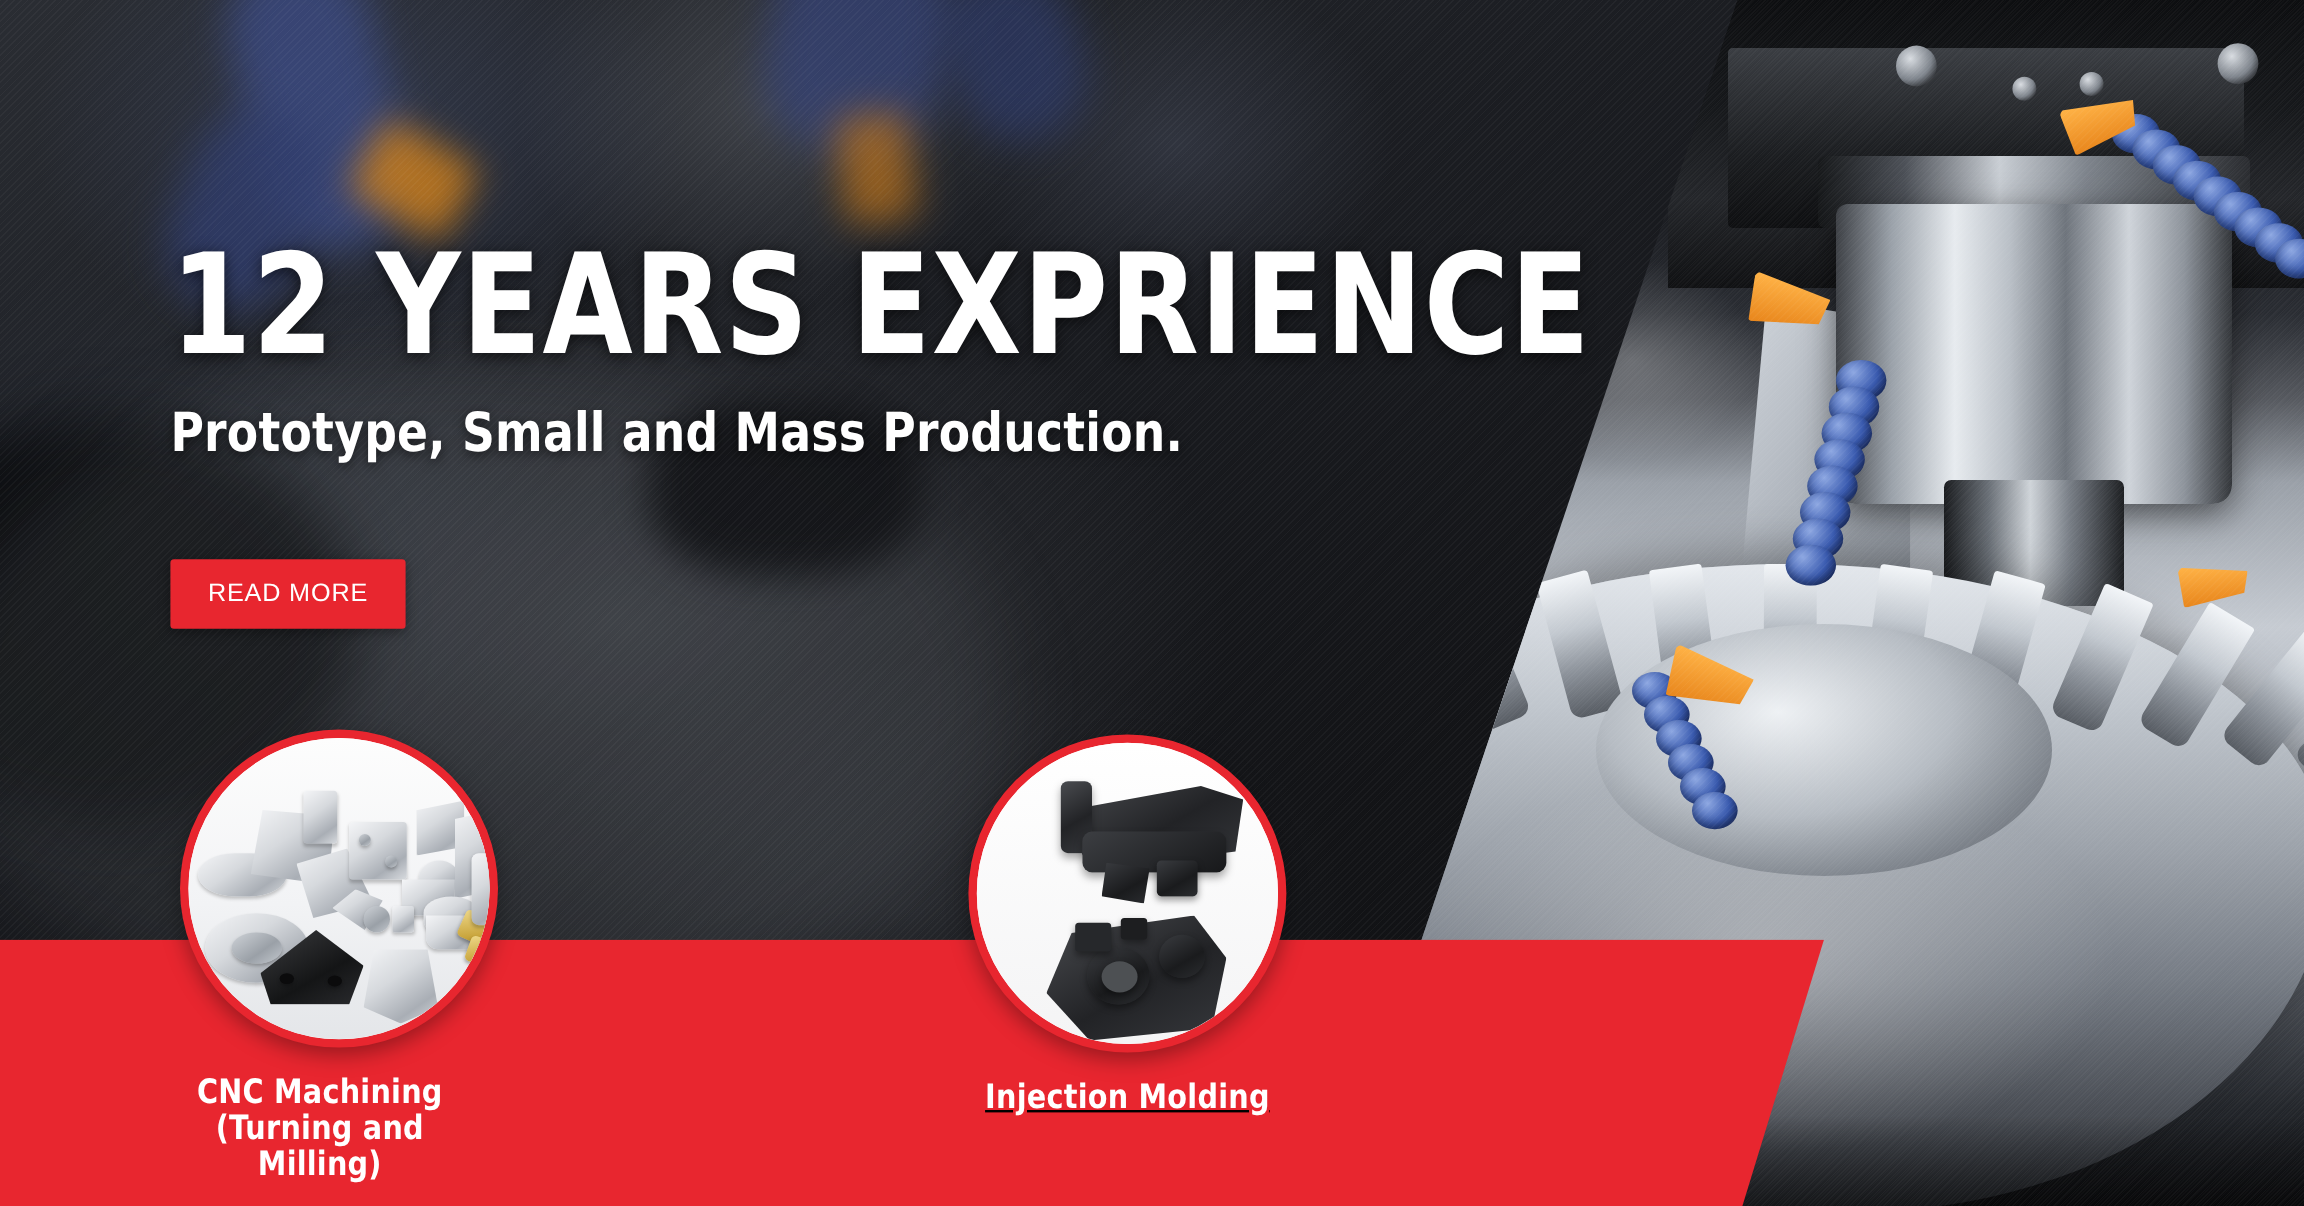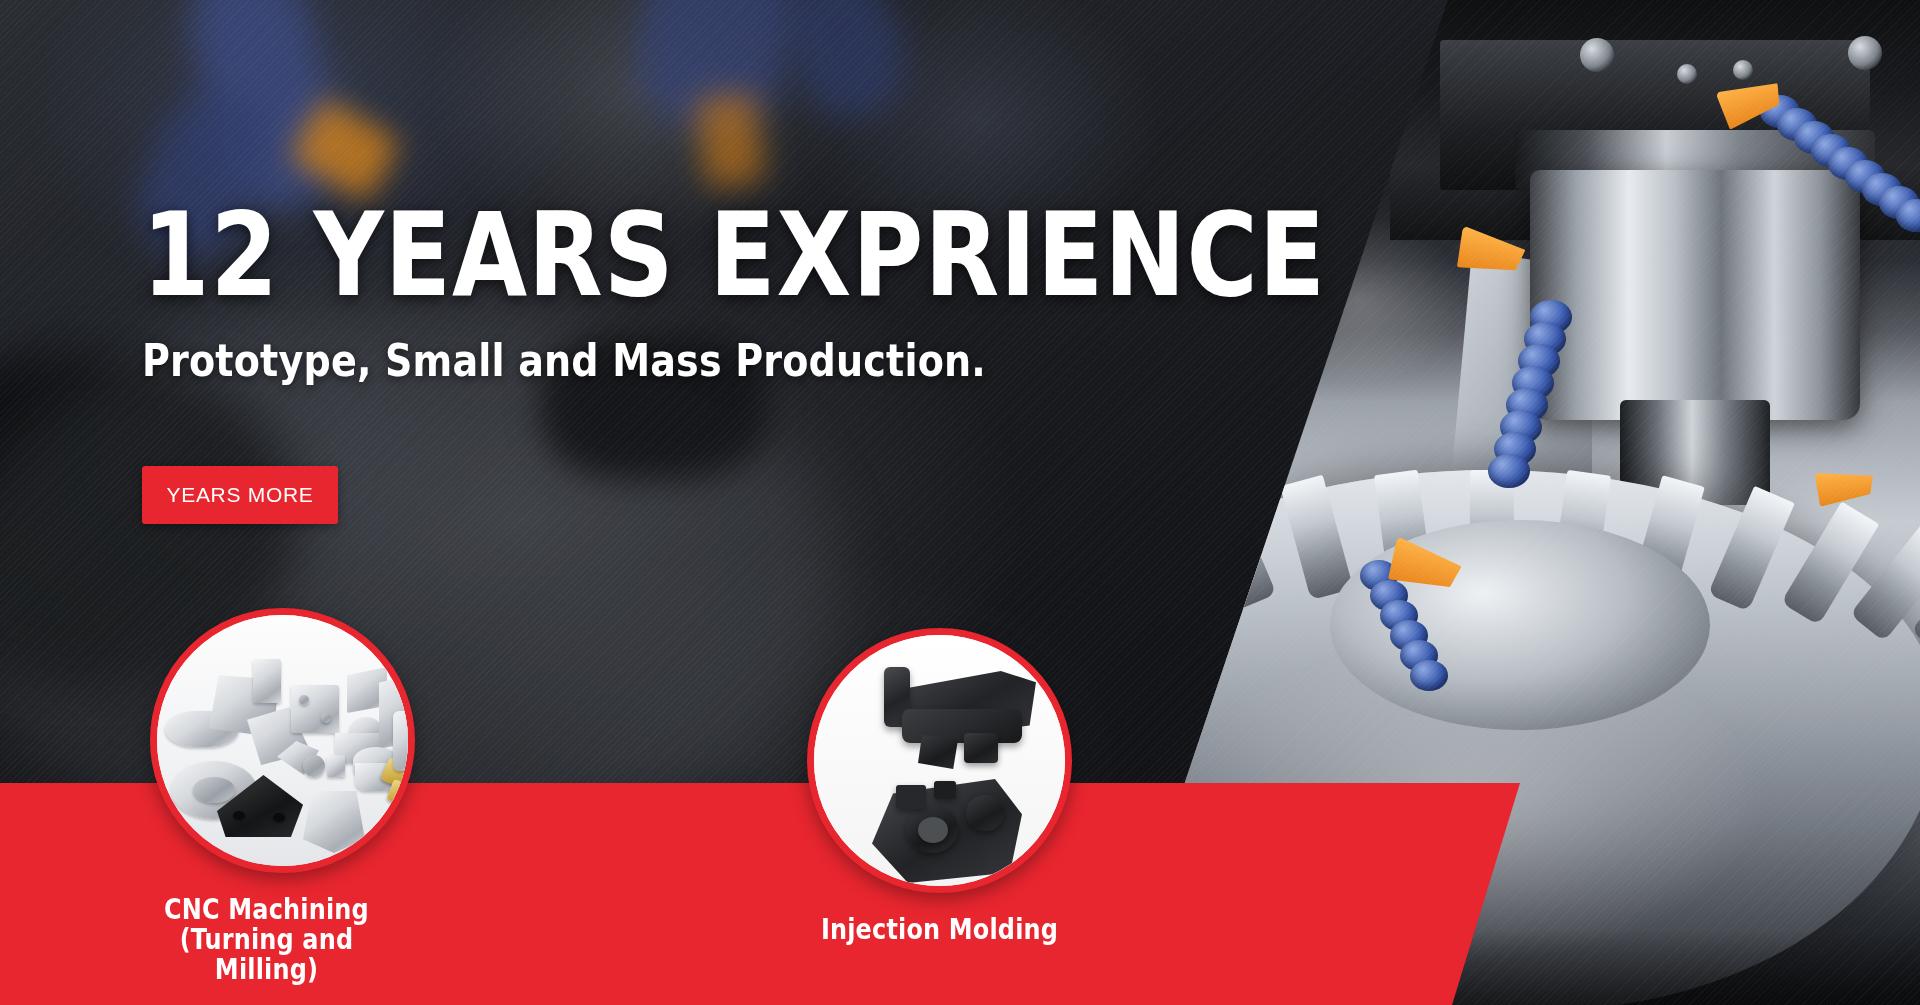--- a/index.html
+++ b/index.html
@@ -327,7 +327,7 @@
     <div class="subline">Prototype, Small and Mass Production.</div>
   </div>
 
-  <button class="cta">YEARS MORE</button>
+  <button class="cta">READ MORE</button>
 
   <div class="banner"></div>
 

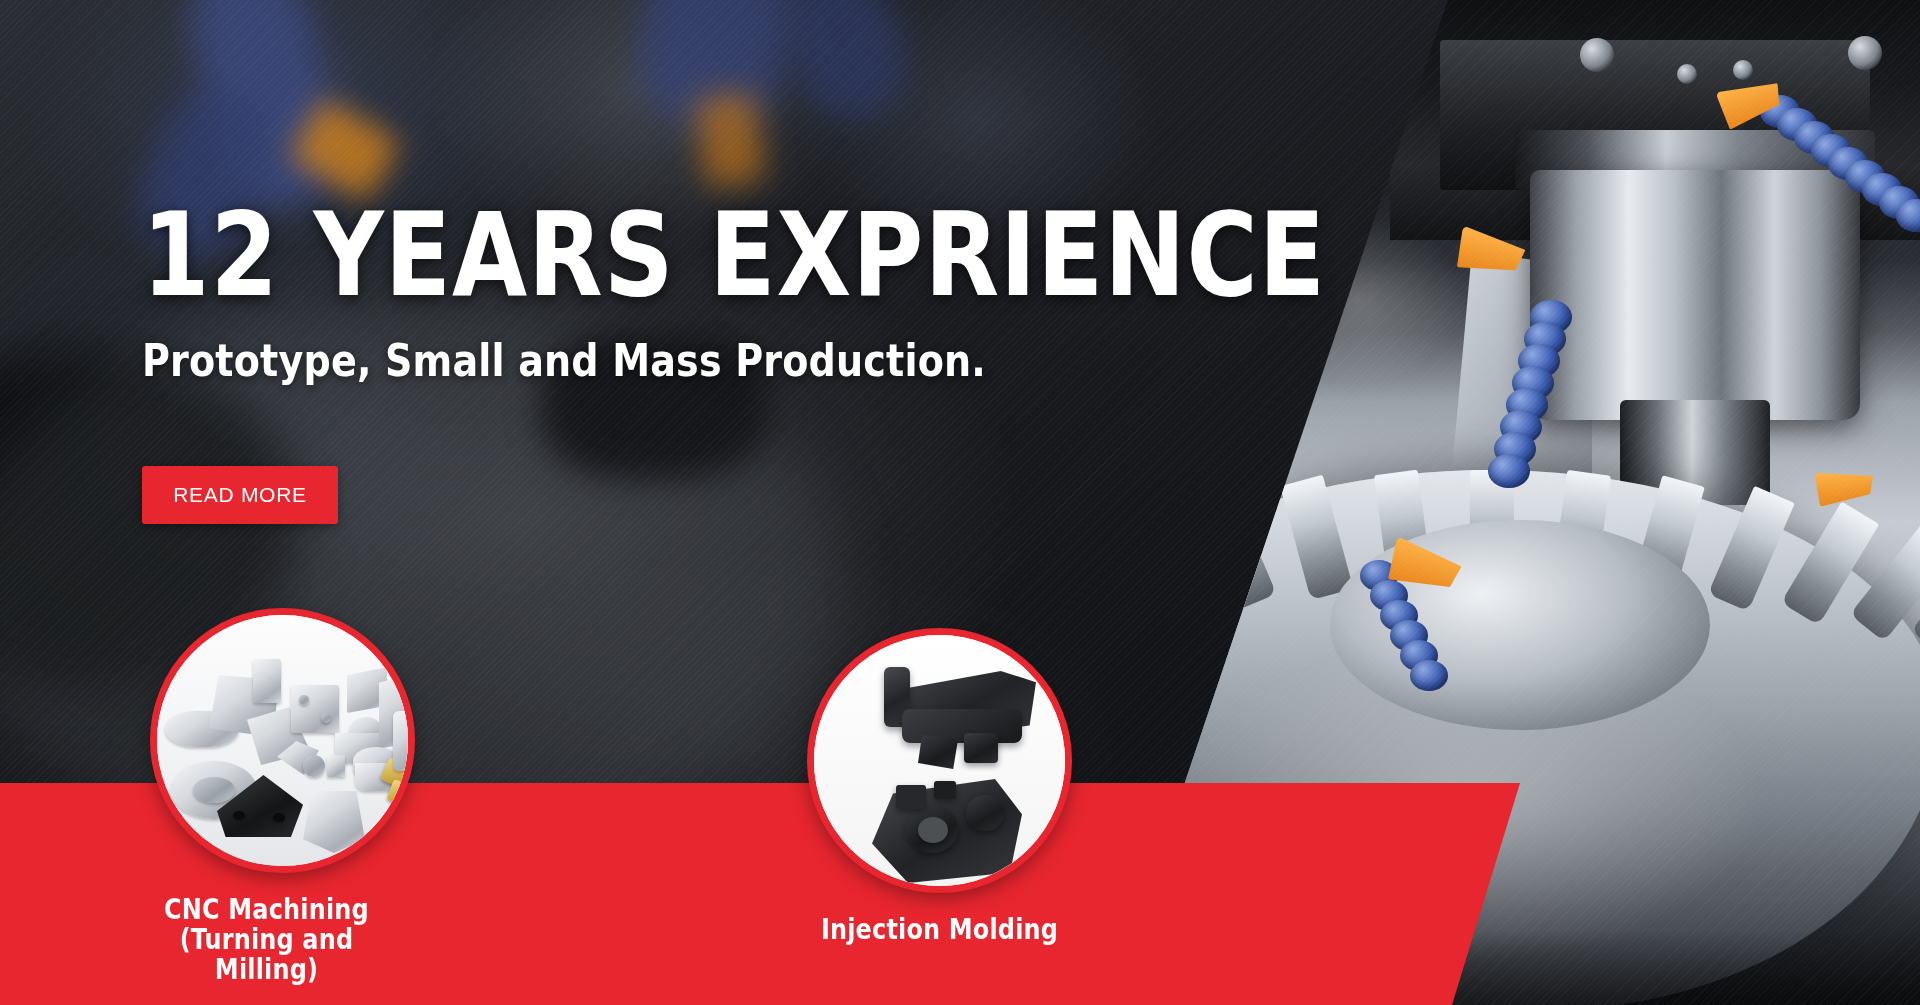--- a/index.html
+++ b/index.html
@@ -213,7 +213,7 @@
   }
   .svc-1 { left:150px; top:608px; }
   .svc-2 { left:478px; top:612px; }
-  .svc-3 { left:807px; top:628px; }
+  .svc-3 { left:807px; top:612px;text-decoration:underline; }
   .svc-1 .svc-label { width:265px; margin-left:-16px; }
   .svc-2 .svc-label { width:265px; }
   .svc-3 .svc-label { width:265px; }

